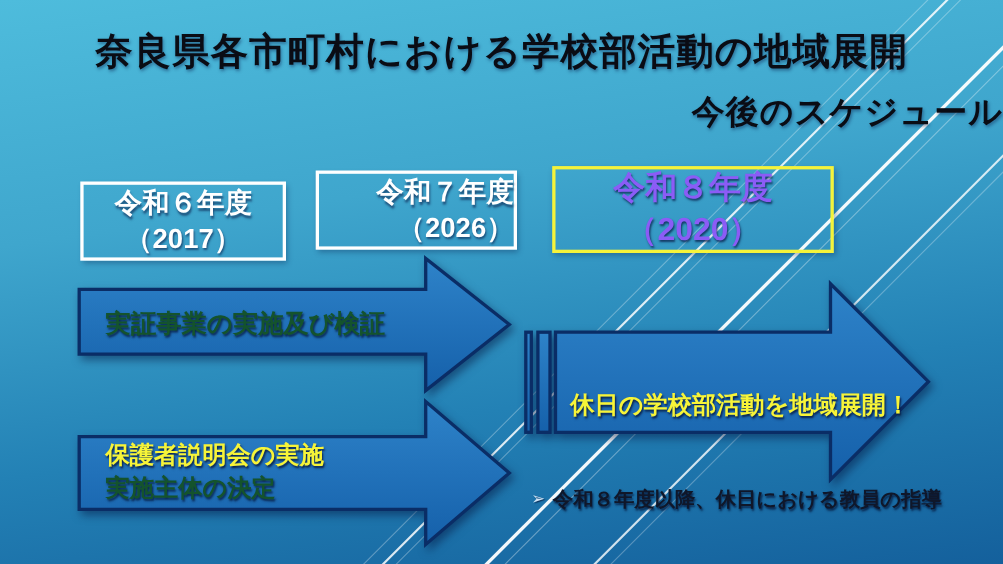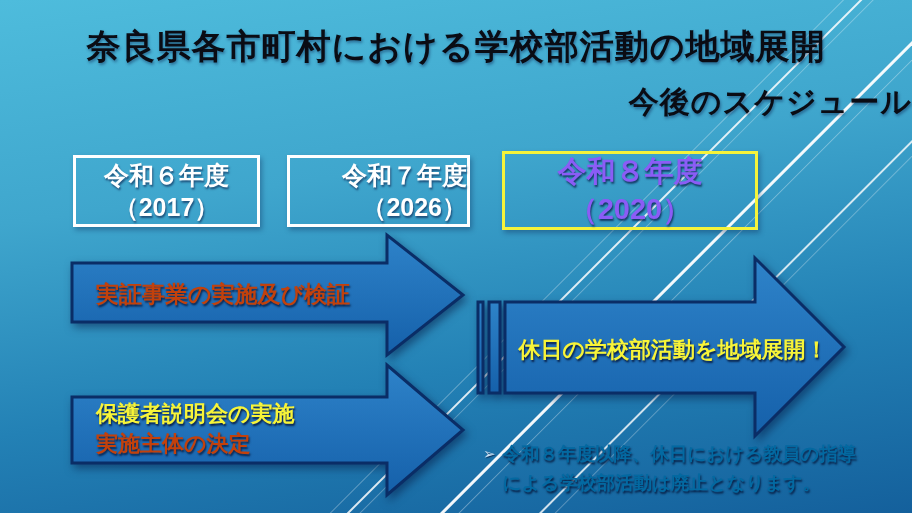--- a/index.html
+++ b/index.html
@@ -57,7 +57,7 @@
     line-height: 1.28;
     text-shadow: 1px 2px 2px rgba(8, 25, 70, 0.6);
   }
-  .yb1 { left: 73px;  top: 155px; width: 181px; height: 66px; text-align: center; }
+  .yb1 { left: 73px;  top: 165px; width: 181px; height: 66px; text-align: center; }
   .yb2 { left: 287px; top: 155px; width: 177px; height: 66px; align-items: flex-end; }
   .yb3 {
     left: 502px; top: 151px; width: 250px; height: 73px;

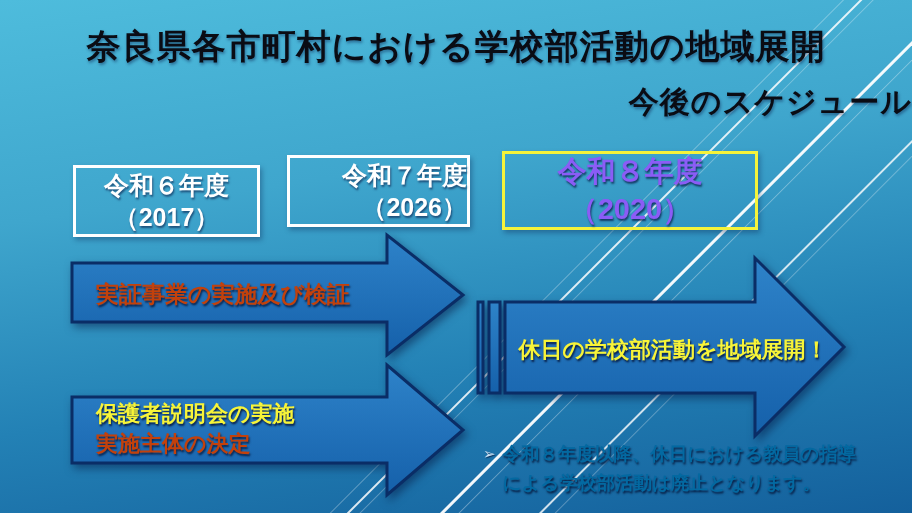--- a/index.html
+++ b/index.html
@@ -78,7 +78,7 @@
     font-weight: bold; white-space: nowrap;
     text-shadow: 1px 2px 2px rgba(5, 20, 55, 0.8);
   }
-  .lbl-white { color: #c2410c; }
+  .lbl-white { color: #14532d; }
   .lbl-yellow { color: #f7f438; text-shadow: 1px 2px 2px rgba(5, 20, 55, 0.9); }
   .lbl-demo   { left: 96px;  top: 279px; font-size: 23px; }
   .lbl-prep1  { left: 96px;  top: 399px; font-size: 22px; }

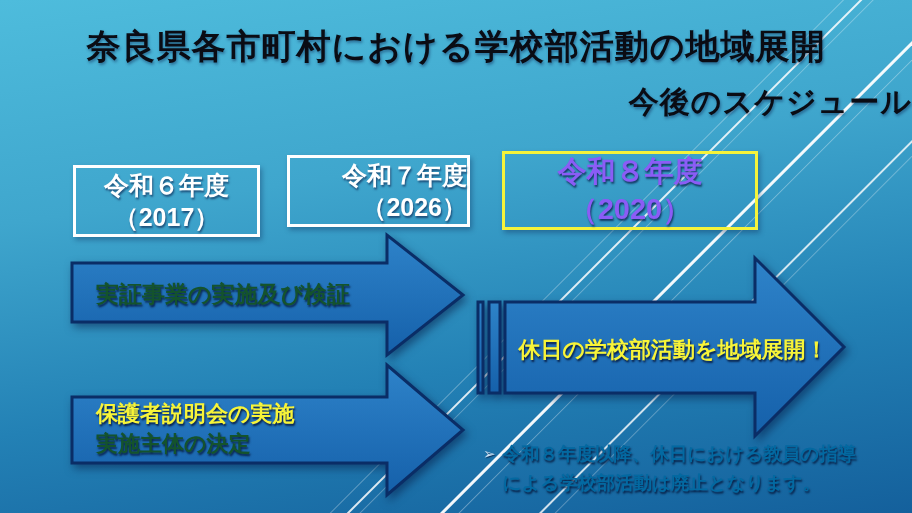--- a/index.html
+++ b/index.html
@@ -83,7 +83,7 @@
   .lbl-demo   { left: 96px;  top: 279px; font-size: 23px; }
   .lbl-prep1  { left: 96px;  top: 399px; font-size: 22px; }
   .lbl-prep2  { left: 96px;  top: 429px; font-size: 22px; }
-  .lbl-expand { left: 508px; top: 335px; width: 330px; font-size: 22px; text-align: center; }
+  .lbl-expand { left: 508px; top: 353px; width: 330px; font-size: 22px; text-align: center; }
 
   .note {
     position: absolute; left: 483px; top: 440px; width: 410px;

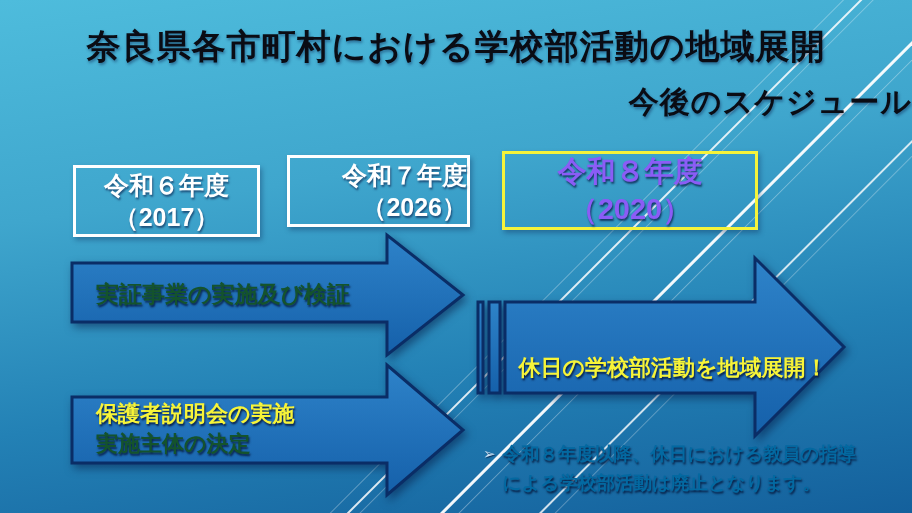--- a/index.html
+++ b/index.html
@@ -95,7 +95,7 @@
     text-shadow: 1px 1px 1px rgba(5, 20, 55, 0.7);
   }
   .note-text {
-    color: #0369a1; font-weight: bold;
+    color: #0f172a; font-weight: bold;
     font-size: 18.5px; line-height: 1.55;
     text-shadow: 1px 2px 2px rgba(5, 20, 55, 0.85);
   }

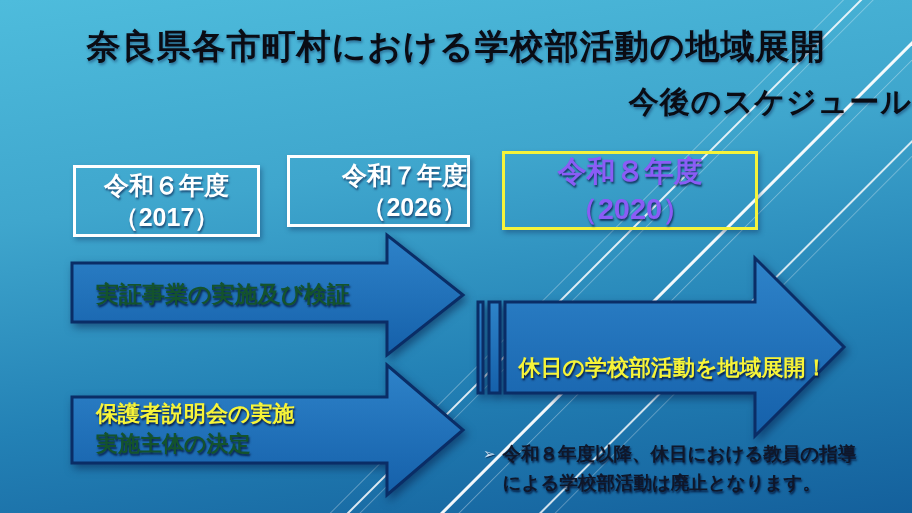--- a/index.html
+++ b/index.html
@@ -159,7 +159,6 @@
     <span class="note-bullet">➢</span>
     <div class="note-text">
       <div>令和８年度以降、休日における教員の指導</div>
-      <div>による学校部活動は廃止となります。</div>
     </div>
   </div>
 

